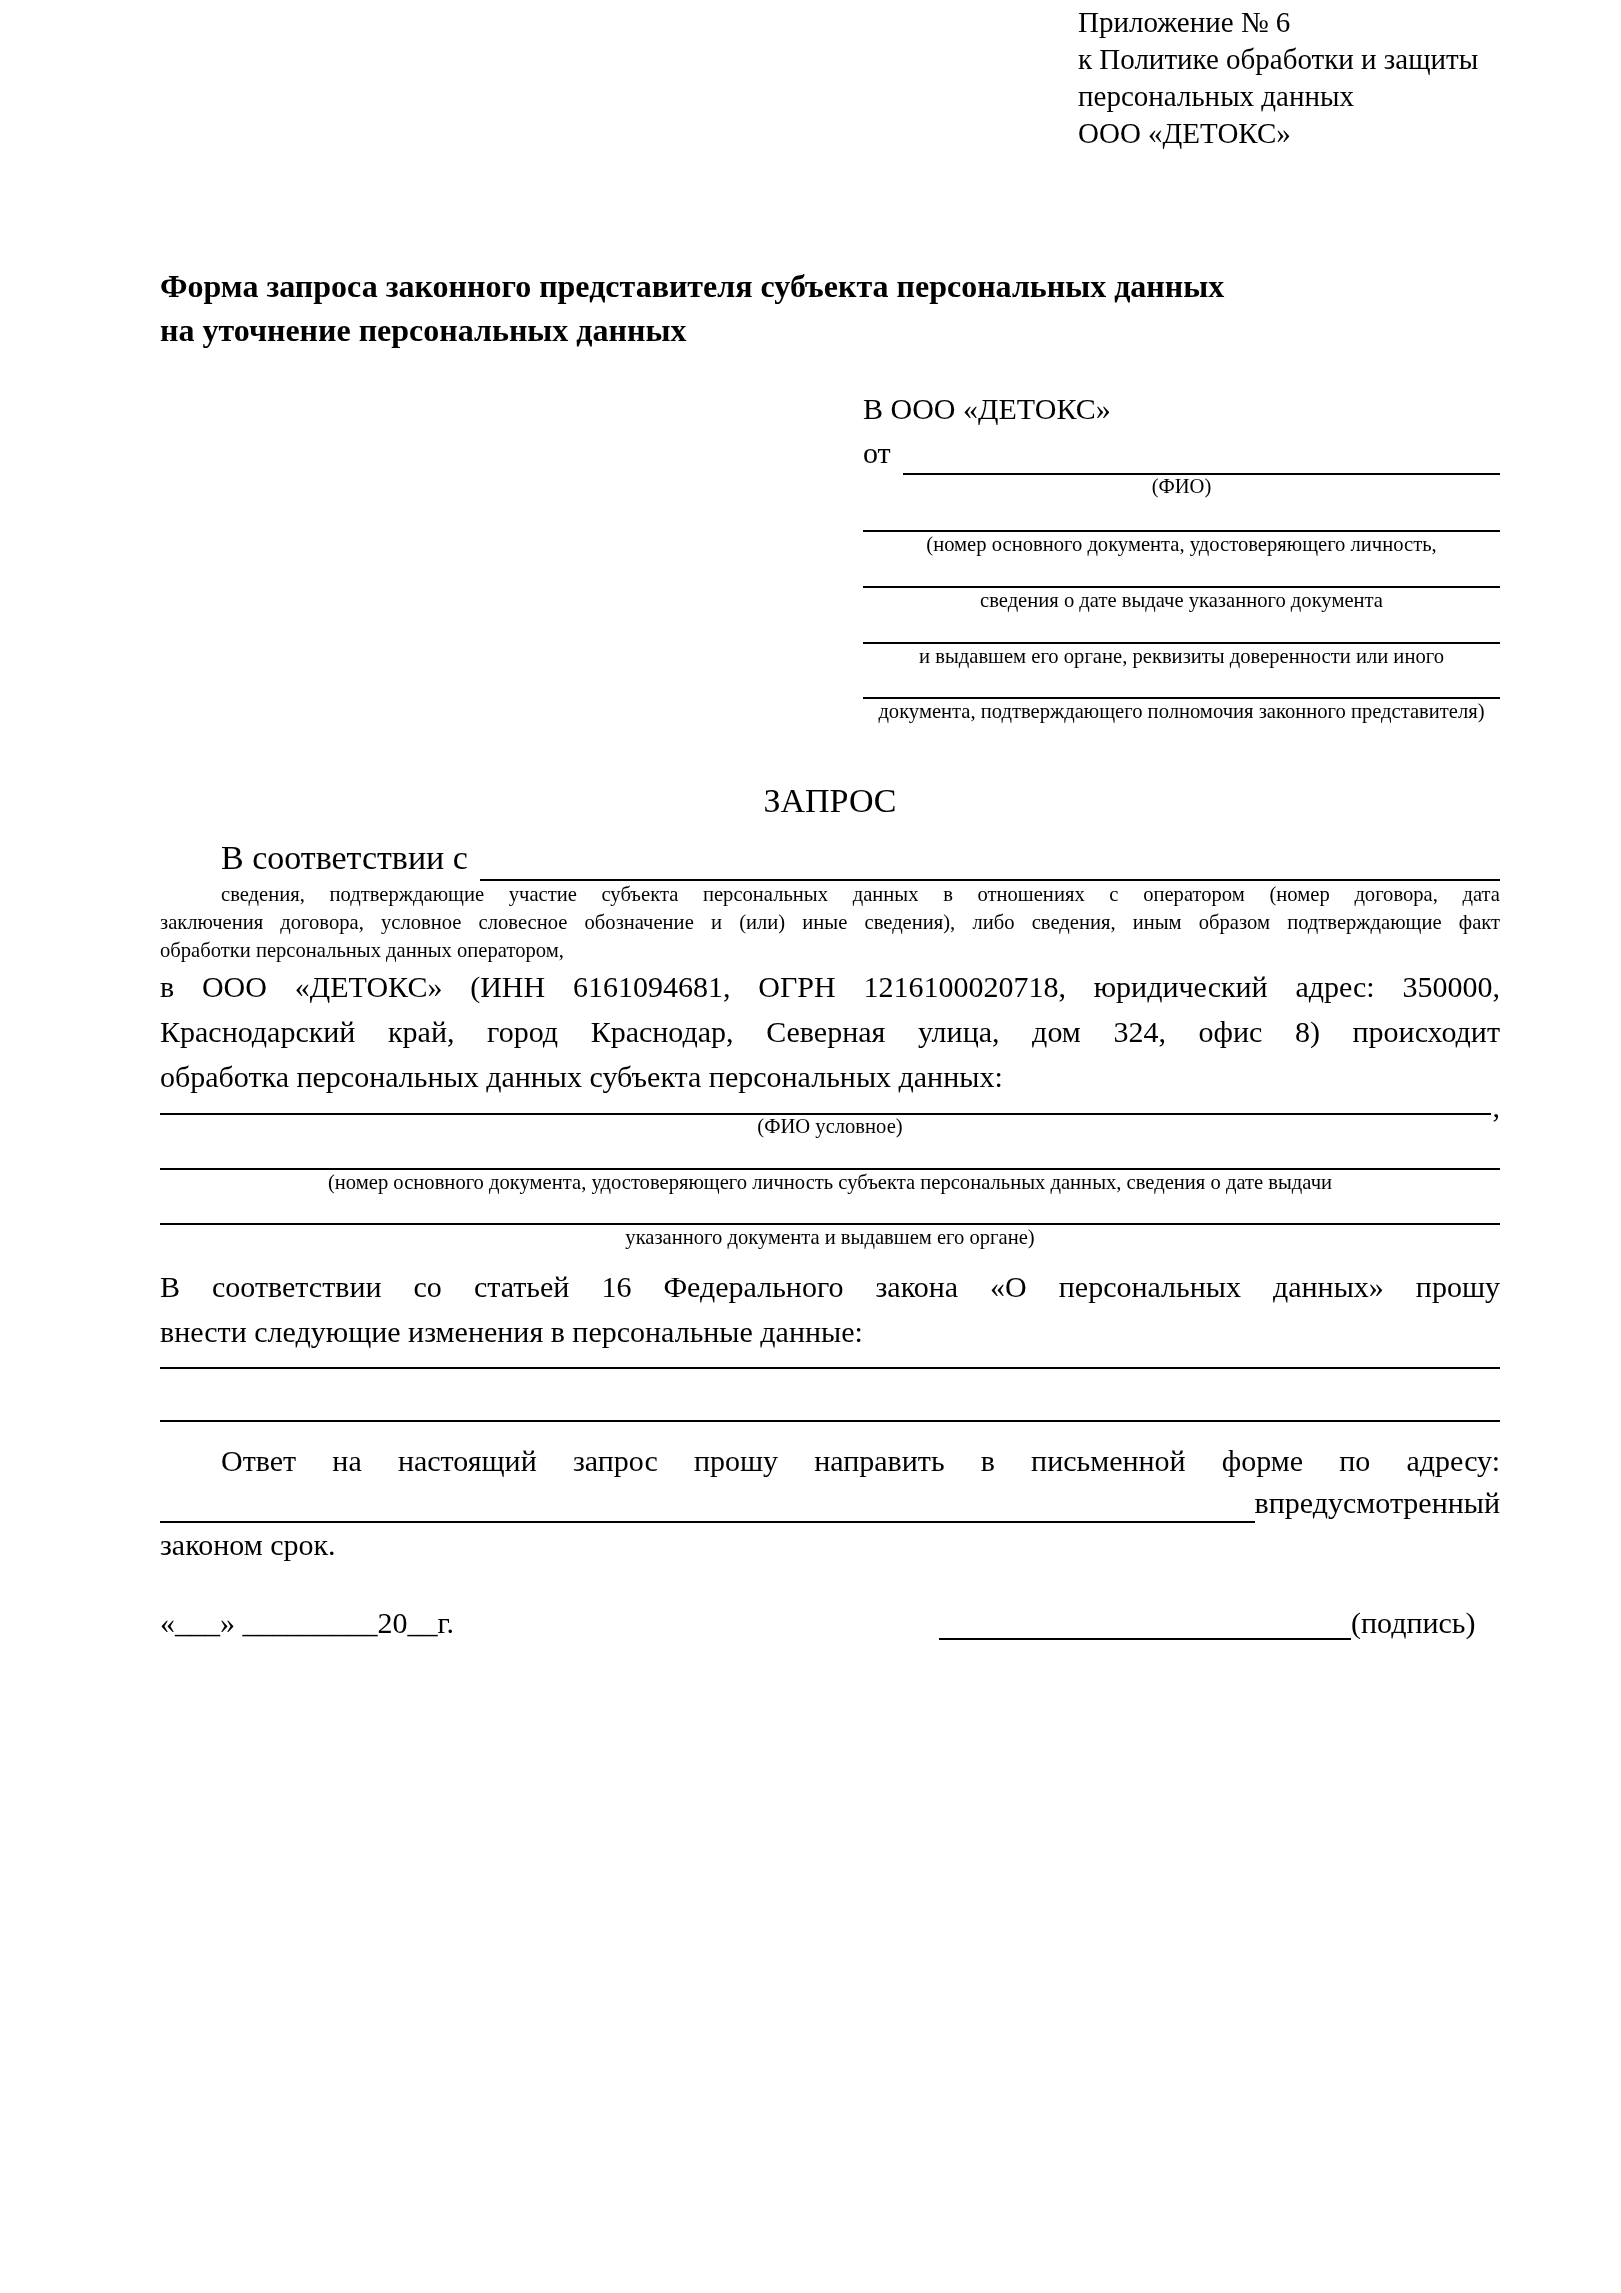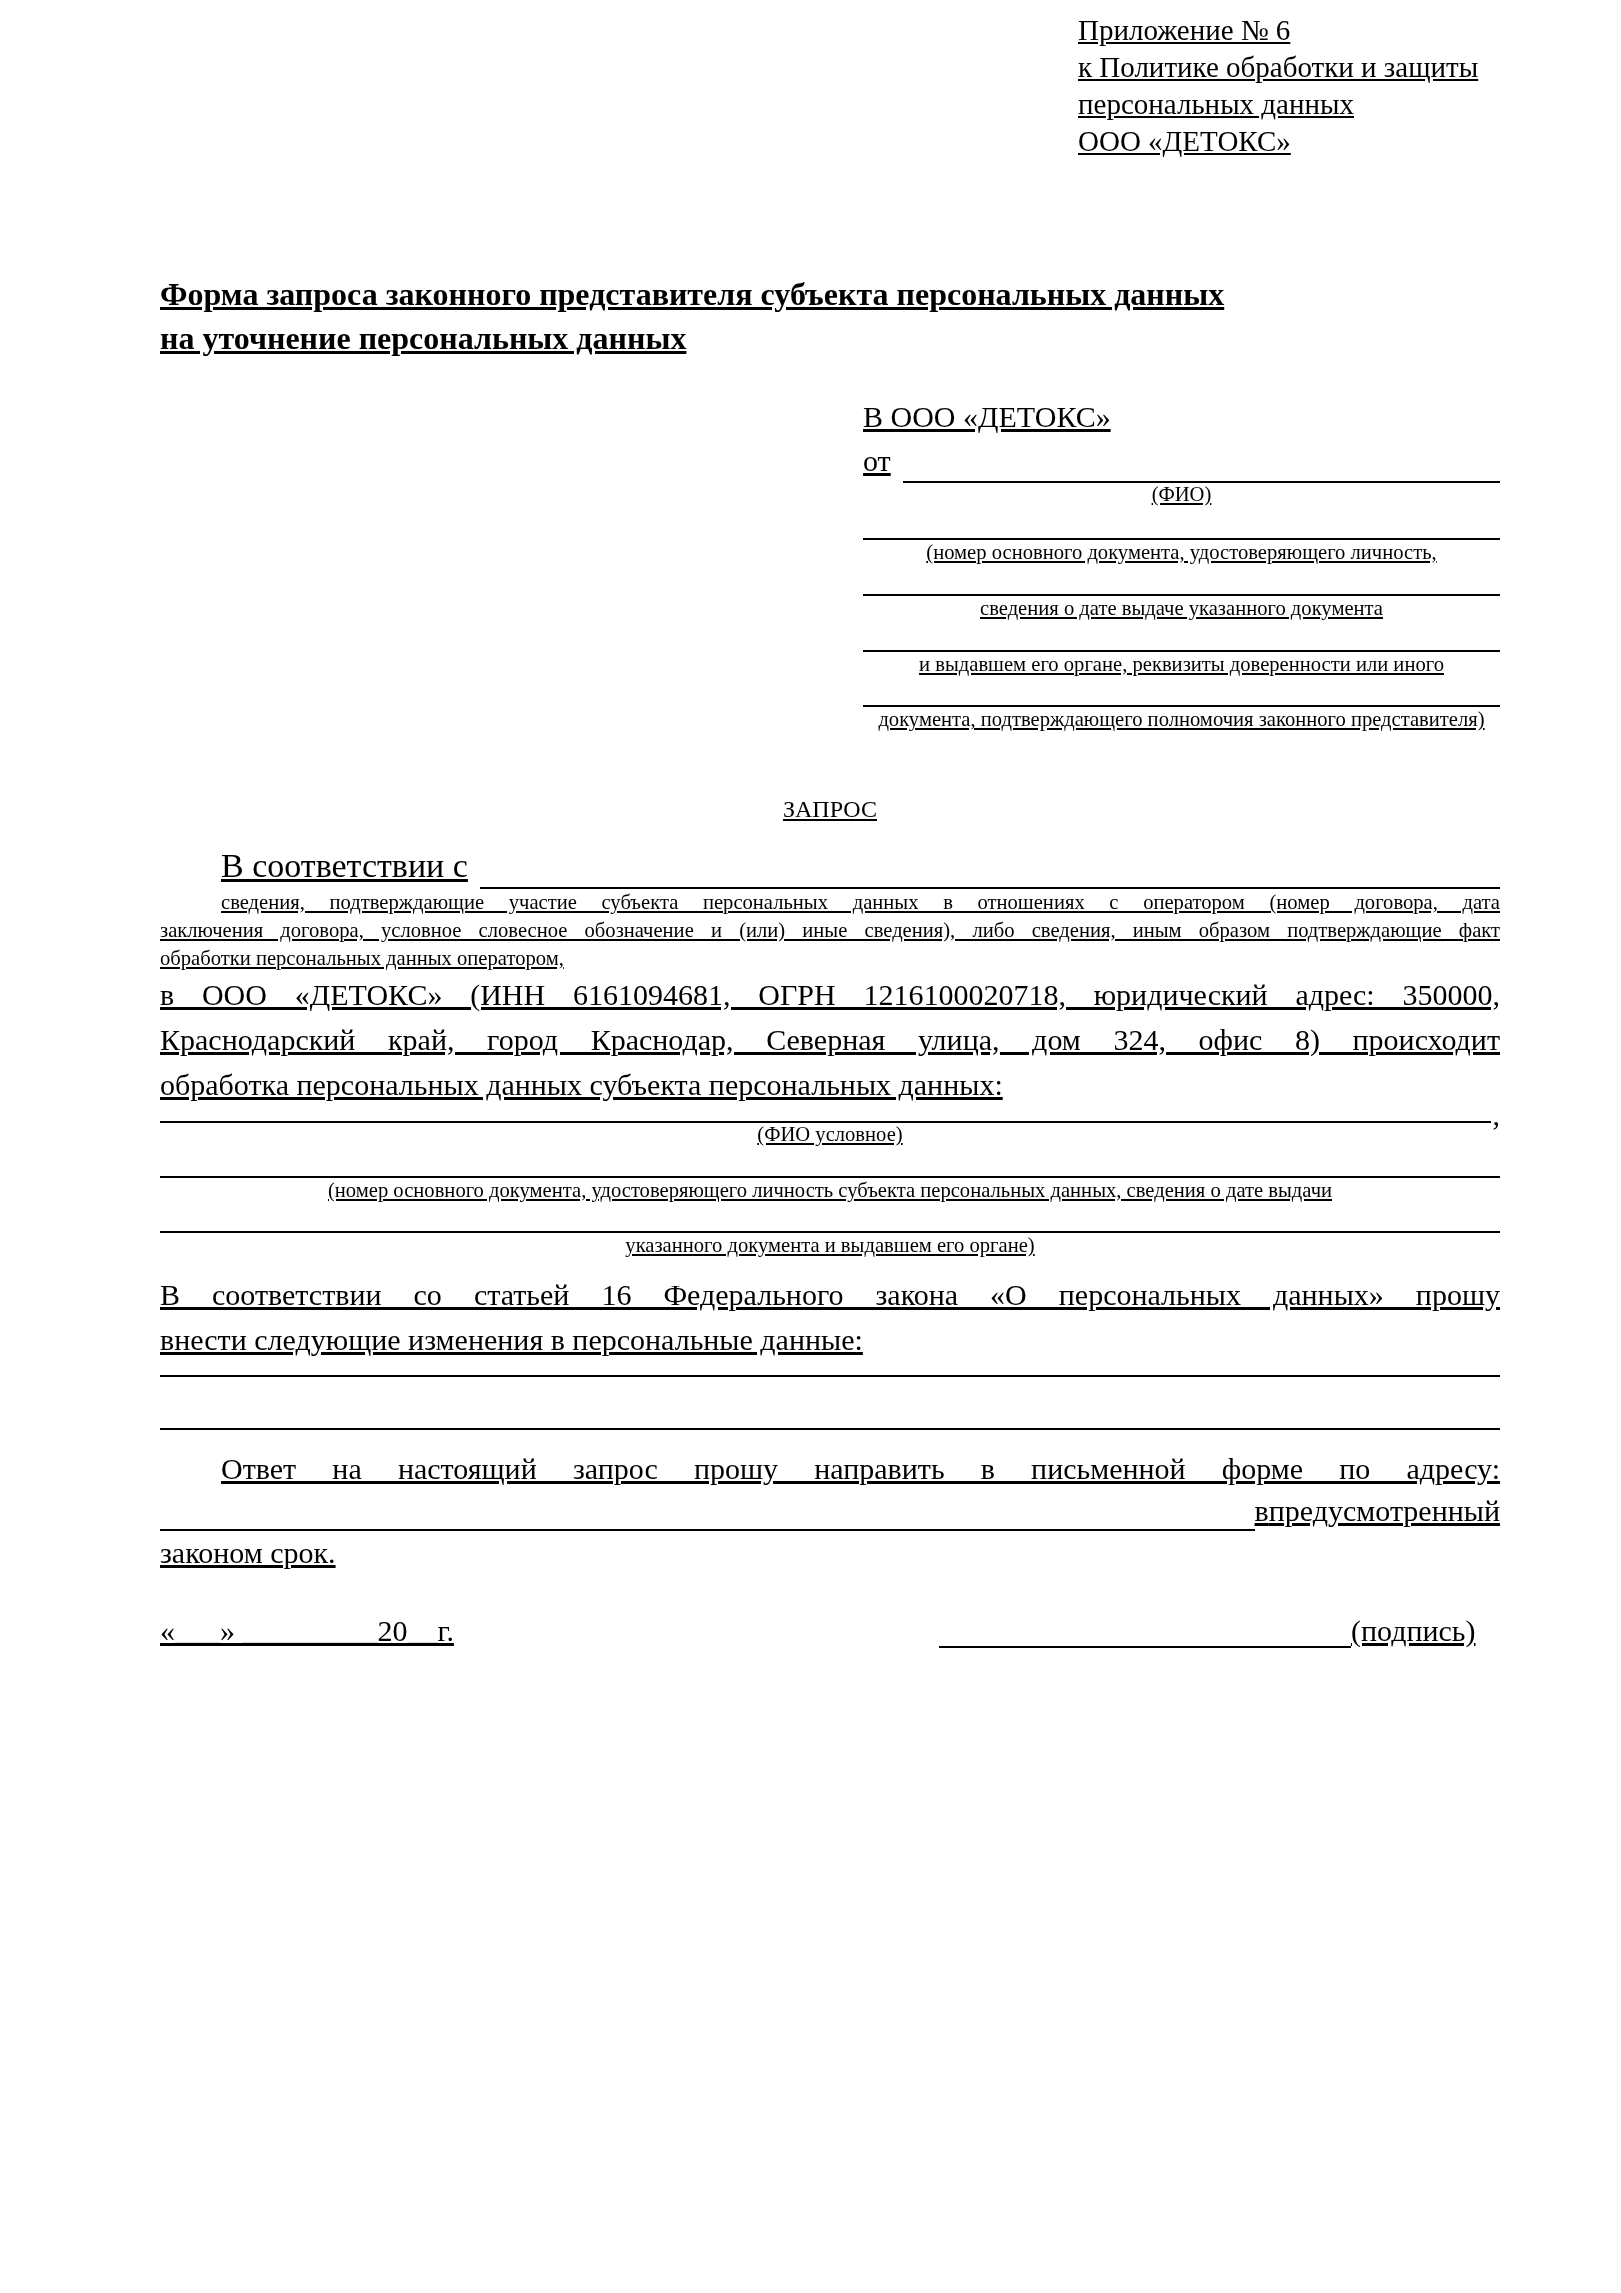--- a/index.html
+++ b/index.html
@@ -8,7 +8,7 @@
     font-family:"Liberation Serif","DejaVu Serif",serif;color:#000;
     overflow:hidden;
   }
-  .content{position:absolute;left:160px;top:12px;width:1340px;box-sizing:content-box;text-decoration:underline;}
+  .content{position:absolute;left:160px;top:4px;width:1340px;box-sizing:content-box;}
   .appendix{margin-left:918px;font-size:29px;line-height:37px;}
   .doc-title{margin-top:112px;font-size:32px;font-weight:bold;line-height:44px;}
   .addressee{margin-top:35px;margin-left:703px;width:637px;font-size:30px;}

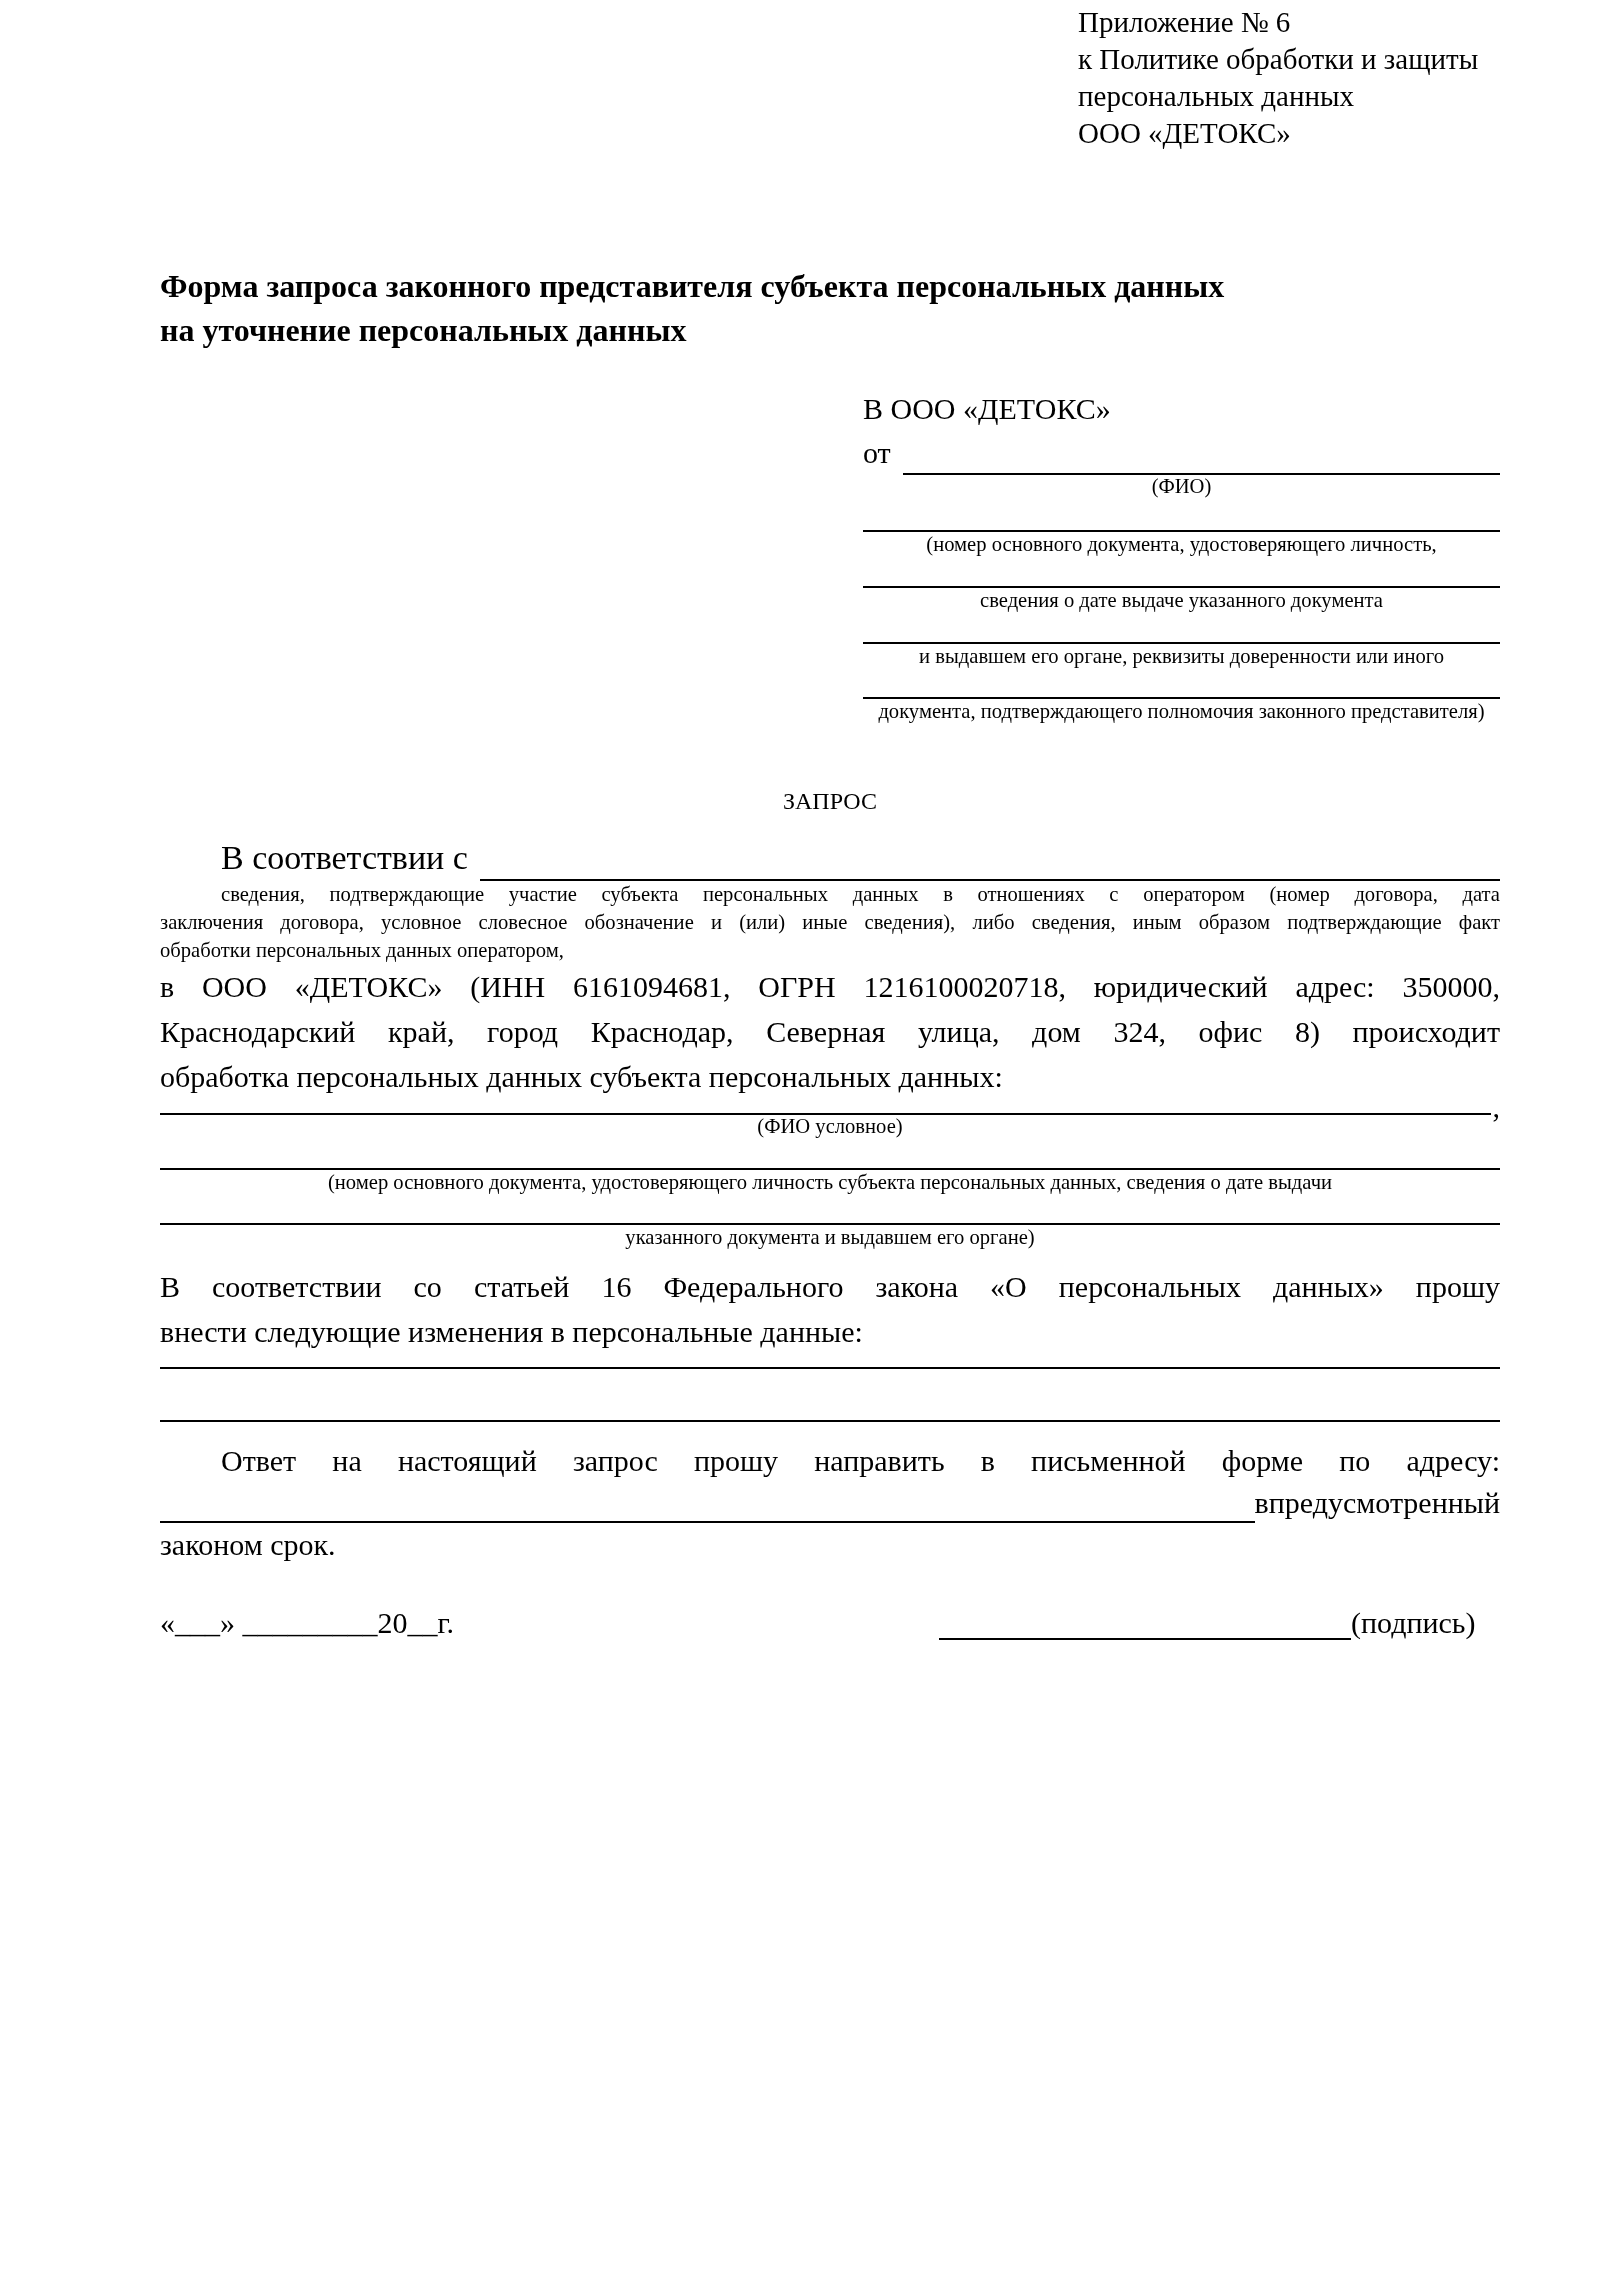--- a/index.html
+++ b/index.html
@@ -21,7 +21,7 @@
   .rule{border-bottom:2.9px solid #000;}
   .rule-addr{height:27.4px;margin-bottom:0;}
   .cap-addr{margin-bottom:2px;}
-  .zapros{margin-top:55px;font-size:24px;line-height:44px;text-align:center;}
+  .zapros{margin-top:55px;font-size:34px;line-height:44px;text-align:center;}
   .lead-row{margin-top:13.7px;height:43px;font-size:34px;}
   .lead-label{padding-left:61px;white-space:nowrap;}
   .small-just{font-size:20.6px;line-height:28px;text-align:justify;}

